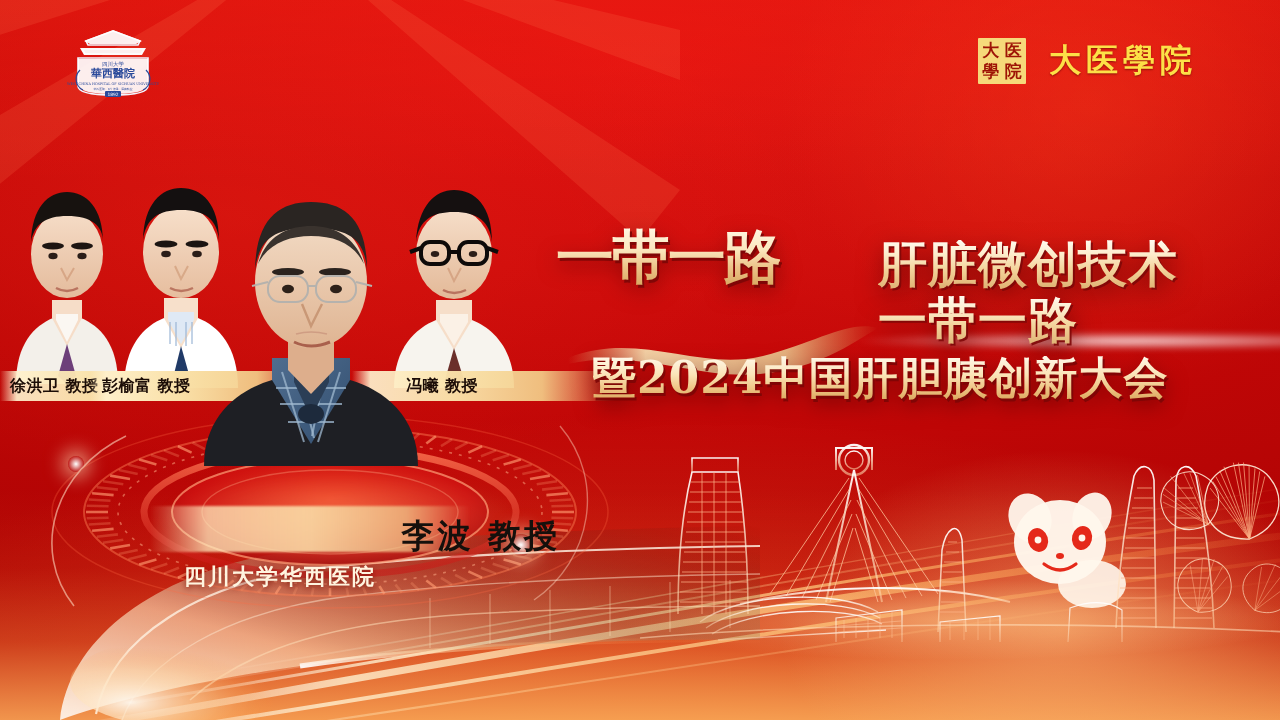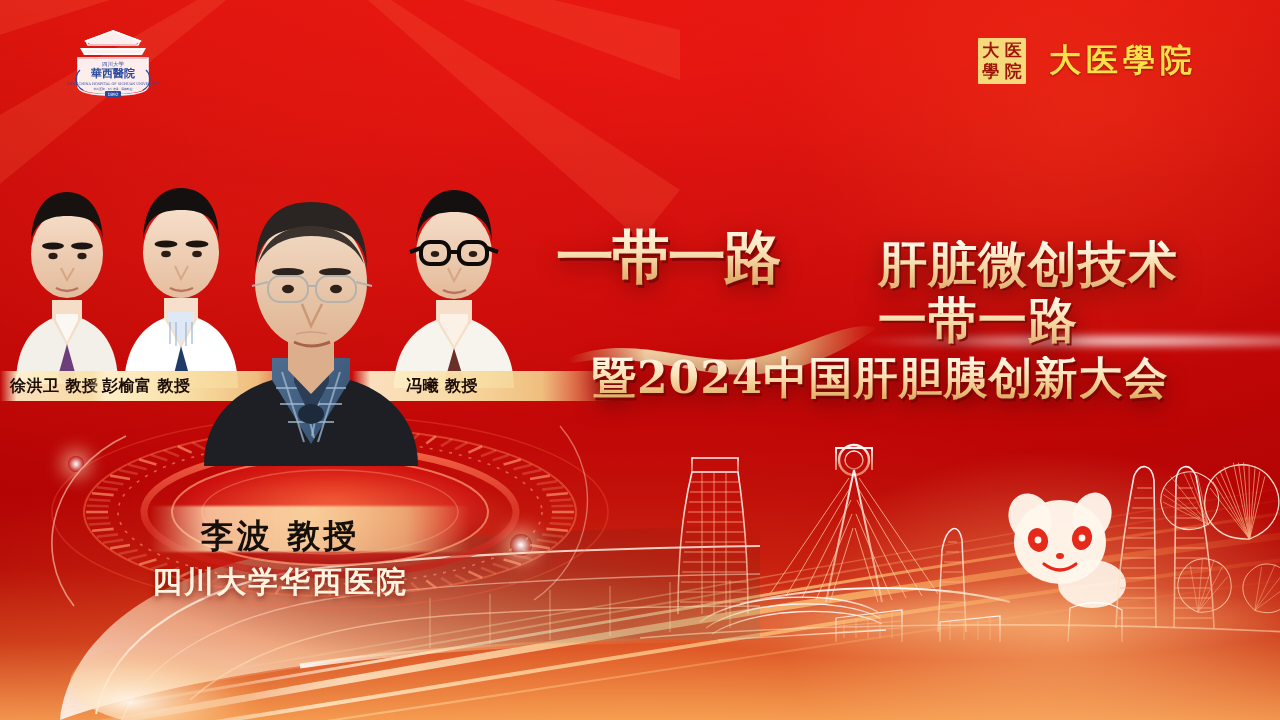--- a/index.html
+++ b/index.html
@@ -146,7 +146,7 @@
   }
 
   .main-name{
-    position:absolute;left:0;top:514px;width:560px;text-align:center;
+    position:absolute;left:0;top:514px;width:560px;text-align:right;
     font-size:33px;font-weight:800;color:#15100c;letter-spacing:3px;
     font-family:"DejaVu Sans","Liberation Sans",sans-serif;
   }

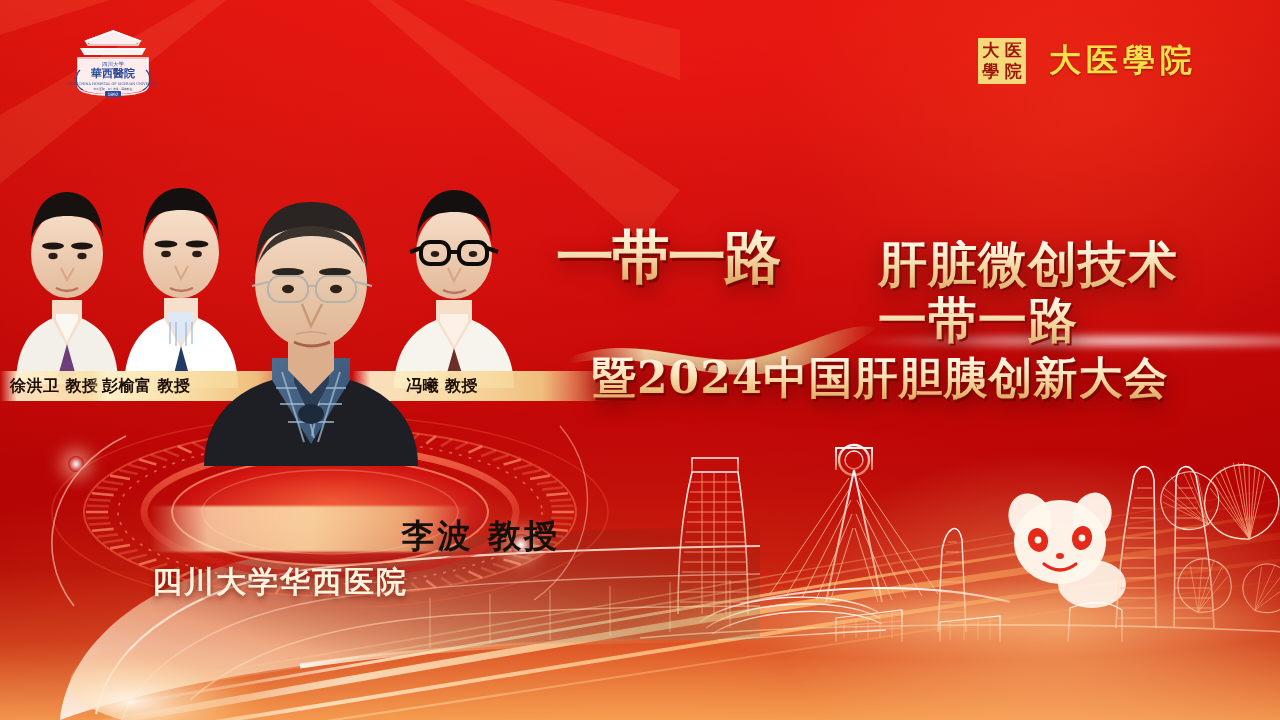--- a/index.html
+++ b/index.html
@@ -152,7 +152,7 @@
   }
   .main-org{
     position:absolute;left:0;top:562px;width:560px;text-align:center;
-    font-size:30px;font-weight:700;color:#fff4df;letter-spacing:2px;
+    font-size:22px;font-weight:700;color:#fff4df;letter-spacing:2px;
     font-family:"DejaVu Sans","Liberation Sans",sans-serif;
     text-shadow:0 2px 6px rgba(110,10,0,.75);
   }

